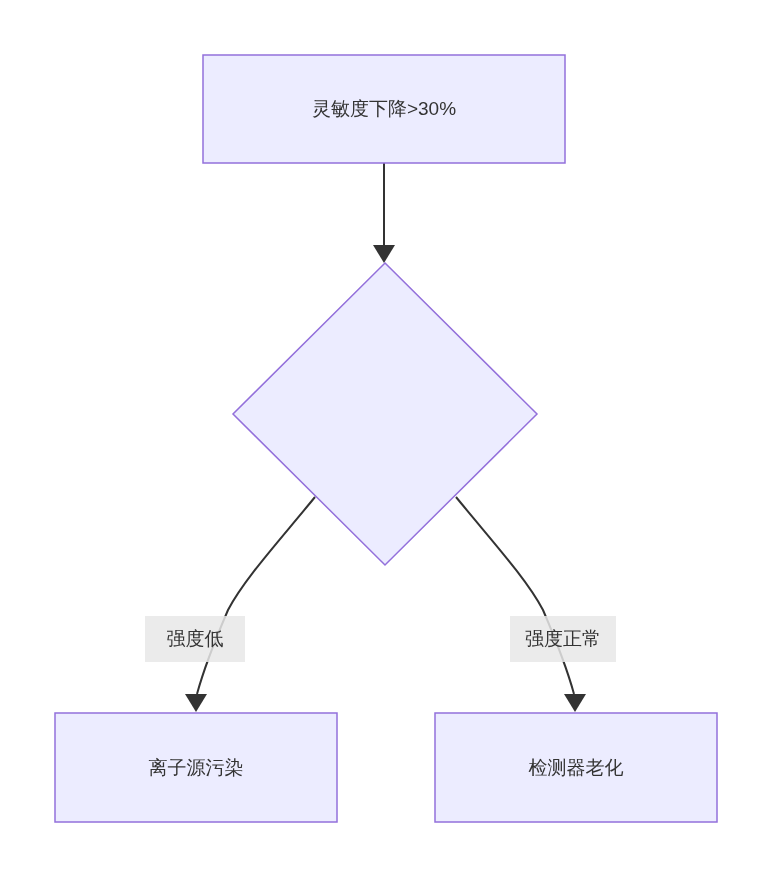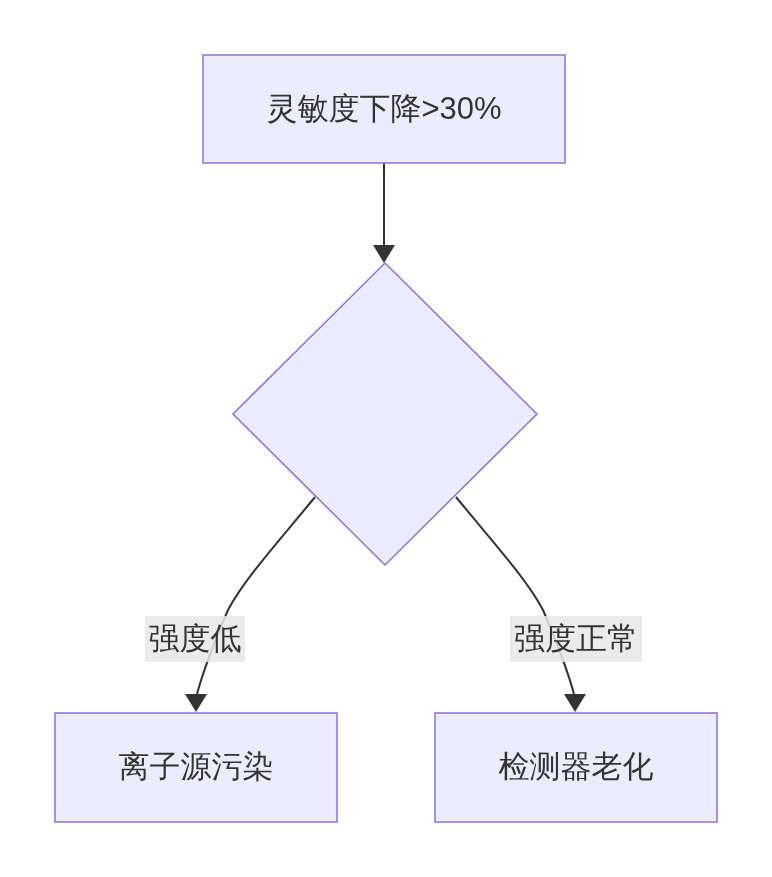--- a/index.html
+++ b/index.html
@@ -19,7 +19,7 @@
     align-items: center;
     justify-content: center;
     text-align: center;
-    font-size: 31px;
+    font-size: 19px;
     line-height: 1.25;
     color: #333333;
     pointer-events: none;

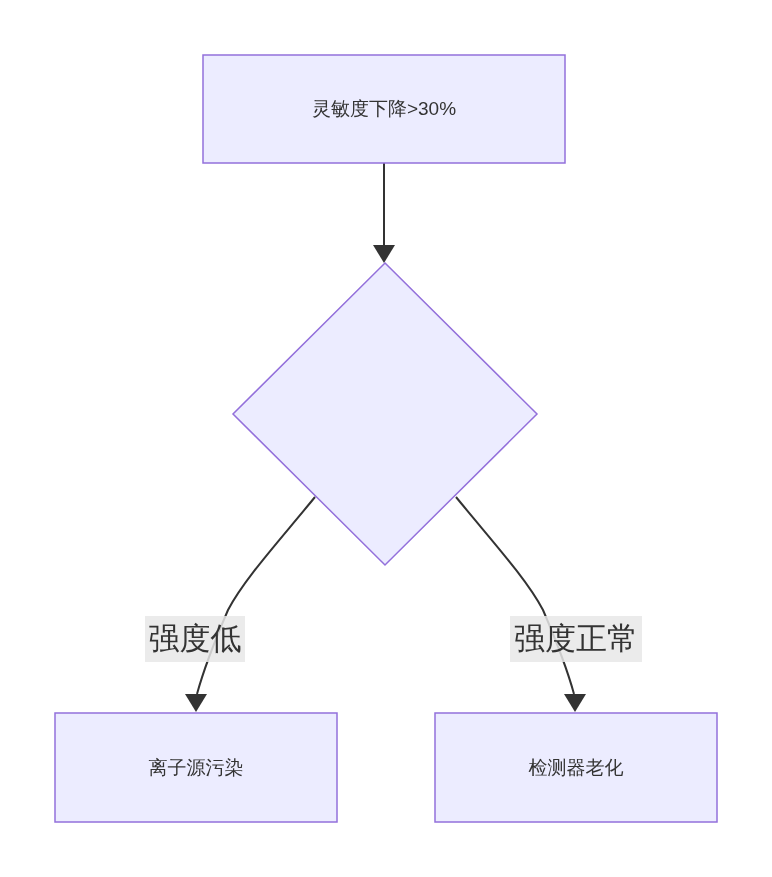--- a/index.html
+++ b/index.html
@@ -30,7 +30,7 @@
     display: flex;
     align-items: center;
     justify-content: center;
-    font-size: 31px;
+    font-size: 19px;
     color: #333333;
     background: rgba(232, 232, 232, 0.85);
     white-space: nowrap;

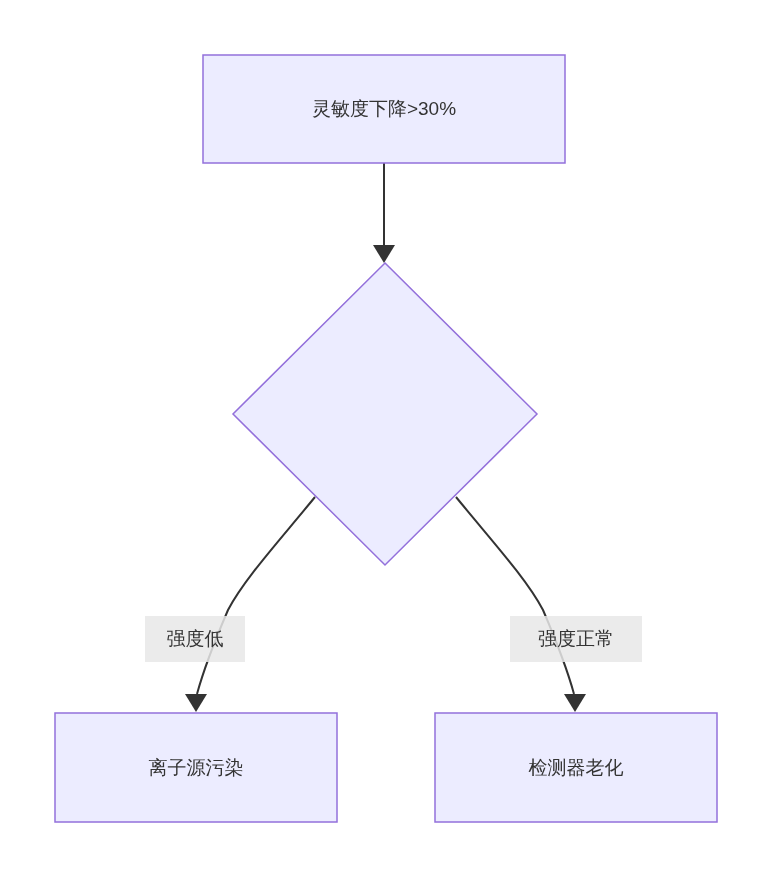--- a/index.html
+++ b/index.html
@@ -63,7 +63,7 @@
   </svg>
 
   <div class="edge-label" style="left:145px; top:616px; width:100px; height:46px;">强度低</div>
-  <div class="edge-label" style="left:510px; top:616px; width:132px; height:46px;">强度正常</div>
+  <div class="edge-label" style="left:510px; top:616px; width:106px; height:46px;">强度正常</div>
 
   <div class="node-label" style="left:203px; top:55px; width:362px; height:108px;">灵敏度下降&gt;30%</div>
   <div class="node-label" style="left:435px; top:713px; width:282px; height:109px;">检测器老化</div>

